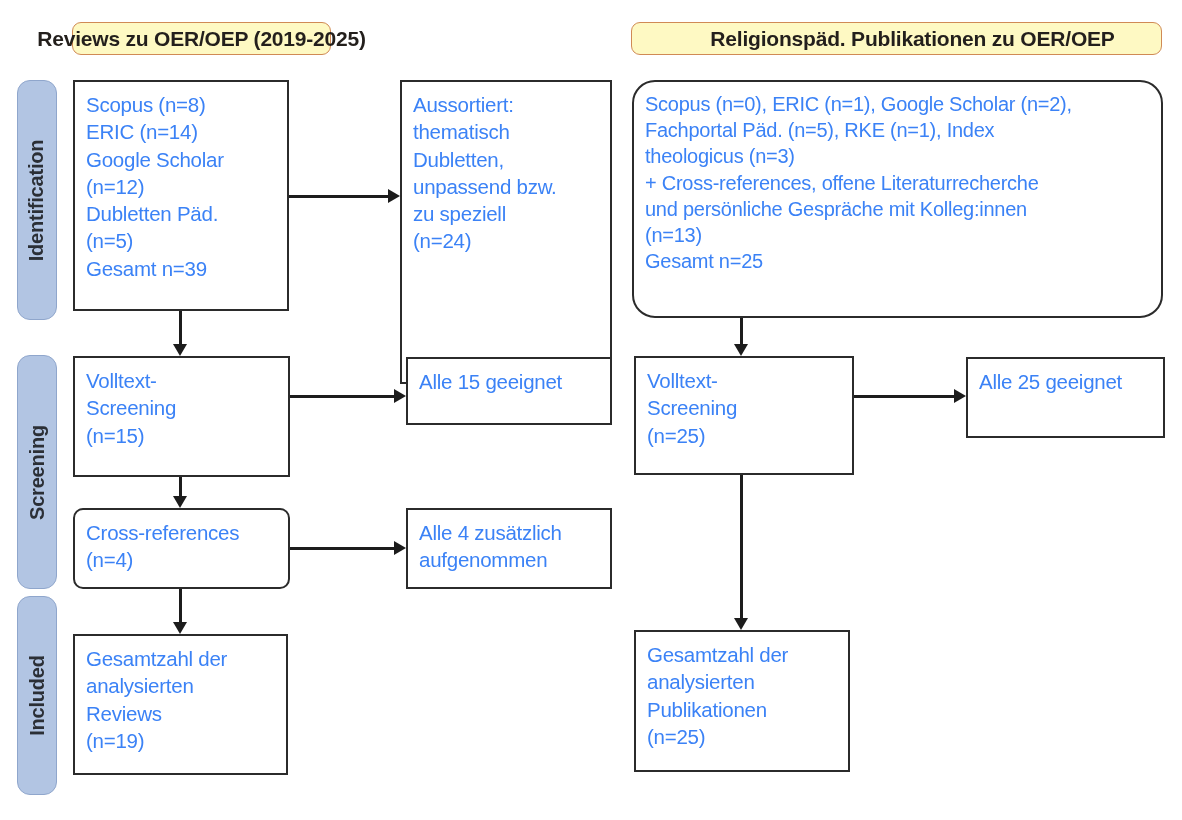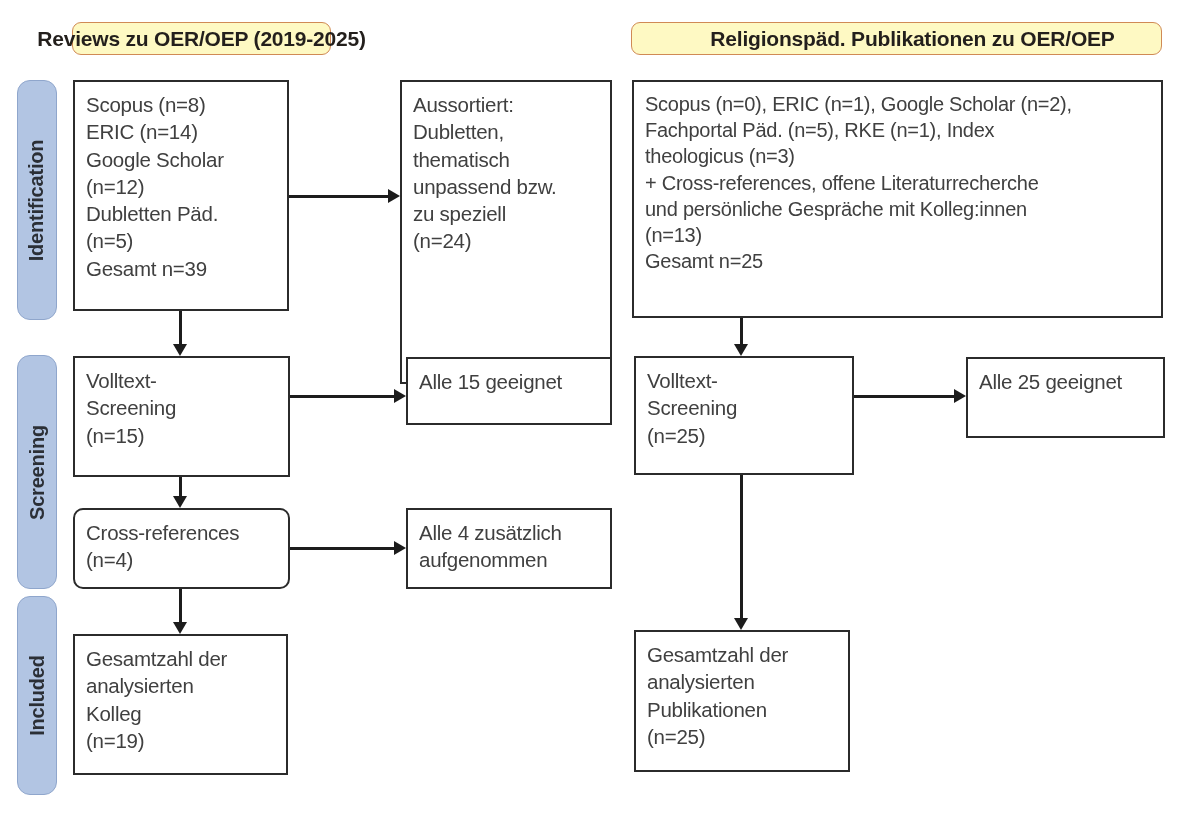--- a/index.html
+++ b/index.html
@@ -64,7 +64,7 @@
     border: 2.5px solid #2b2b2b;
     box-sizing: border-box;
     padding: 9px 10px 6px 11px;
-    color: #404040;
+    color: #3b82f6;
     font-size: 20.5px;
     line-height: 1.33;
     letter-spacing: -0.25px;

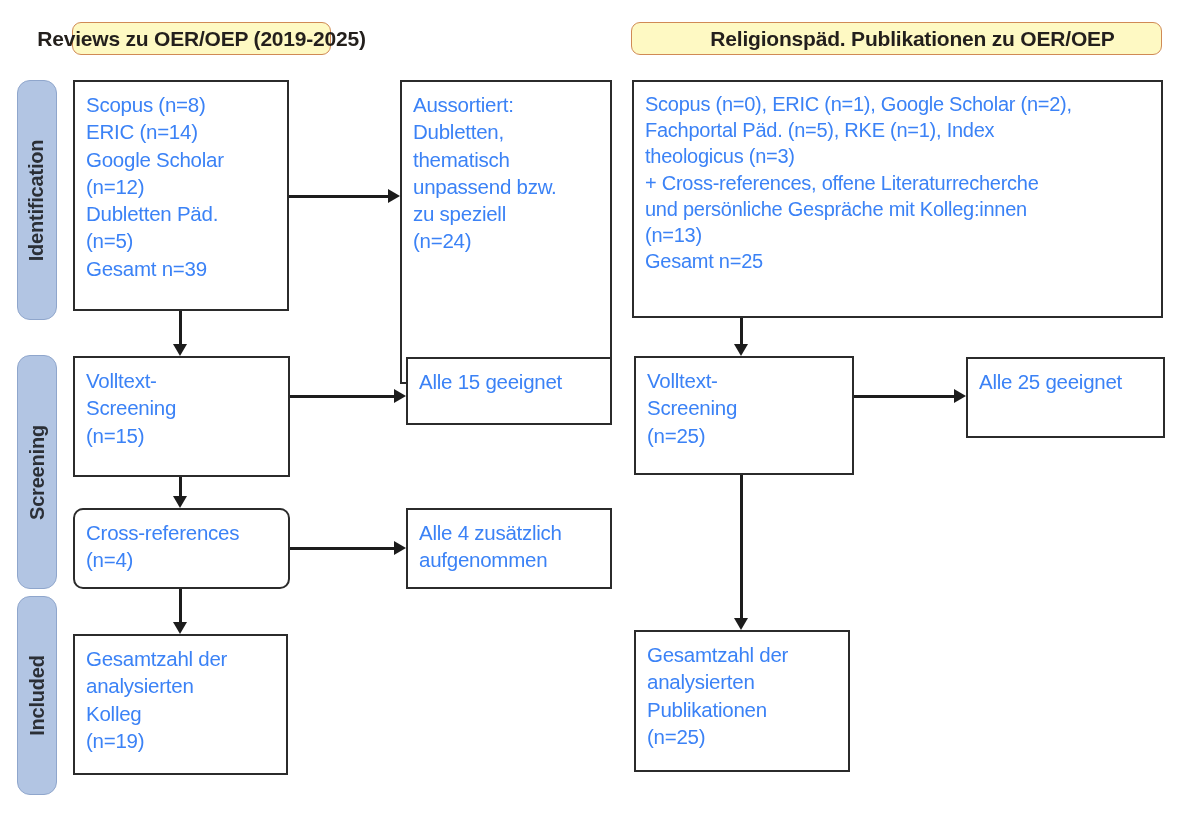--- a/index.html
+++ b/index.html
@@ -73,6 +73,7 @@
   .flow-box.wide {
     font-size: 20px;
     line-height: 1.31;
+    border-radius: 23px;
   }
   .flow-box .ln { display: block; white-space: nowrap; }
 

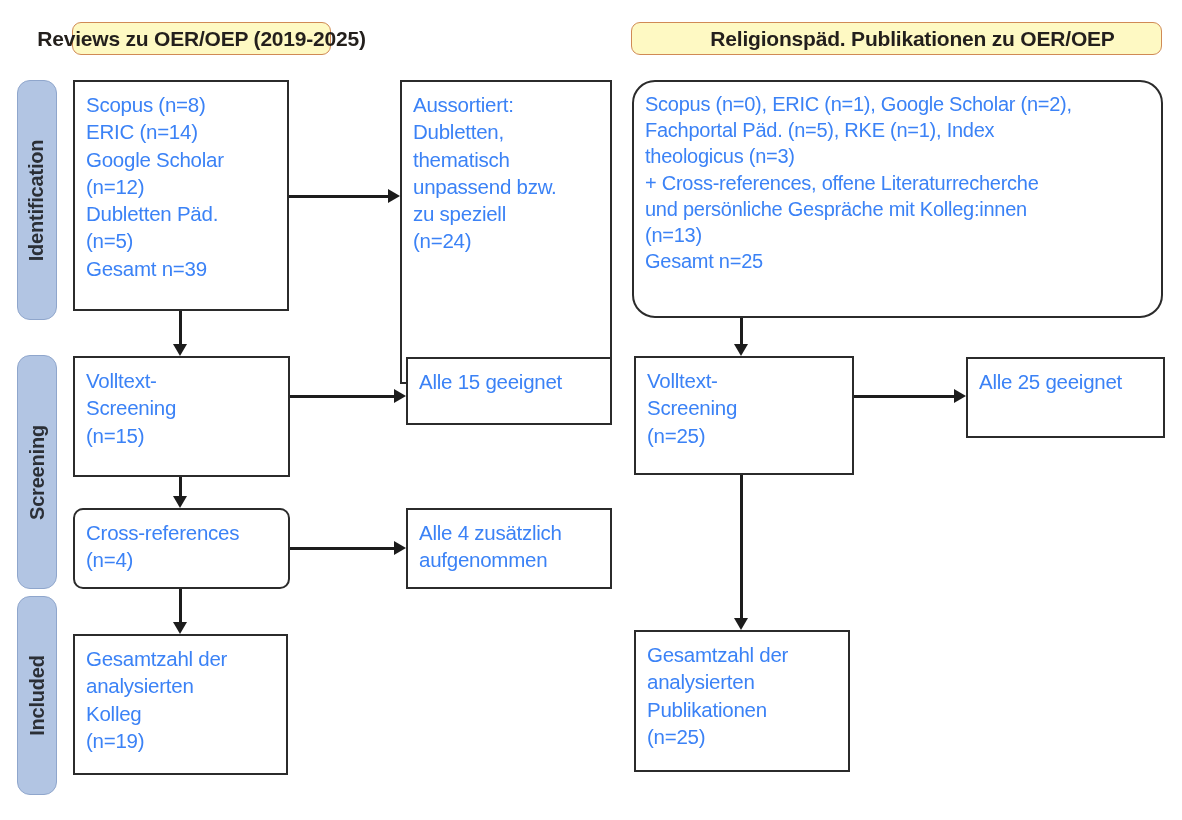--- a/index.html
+++ b/index.html
@@ -136,8 +136,8 @@
 
   <div class="flow-box" style="left:400px; top:80px; width:212px; height:304px;">
     <span class="ln">Aussortiert:</span>
+    <span class="ln">thematisch</span>
     <span class="ln">Dubletten,</span>
-    <span class="ln">thematisch</span>
     <span class="ln">unpassend bzw.</span>
     <span class="ln">zu speziell</span>
     <span class="ln">(n=24)</span>

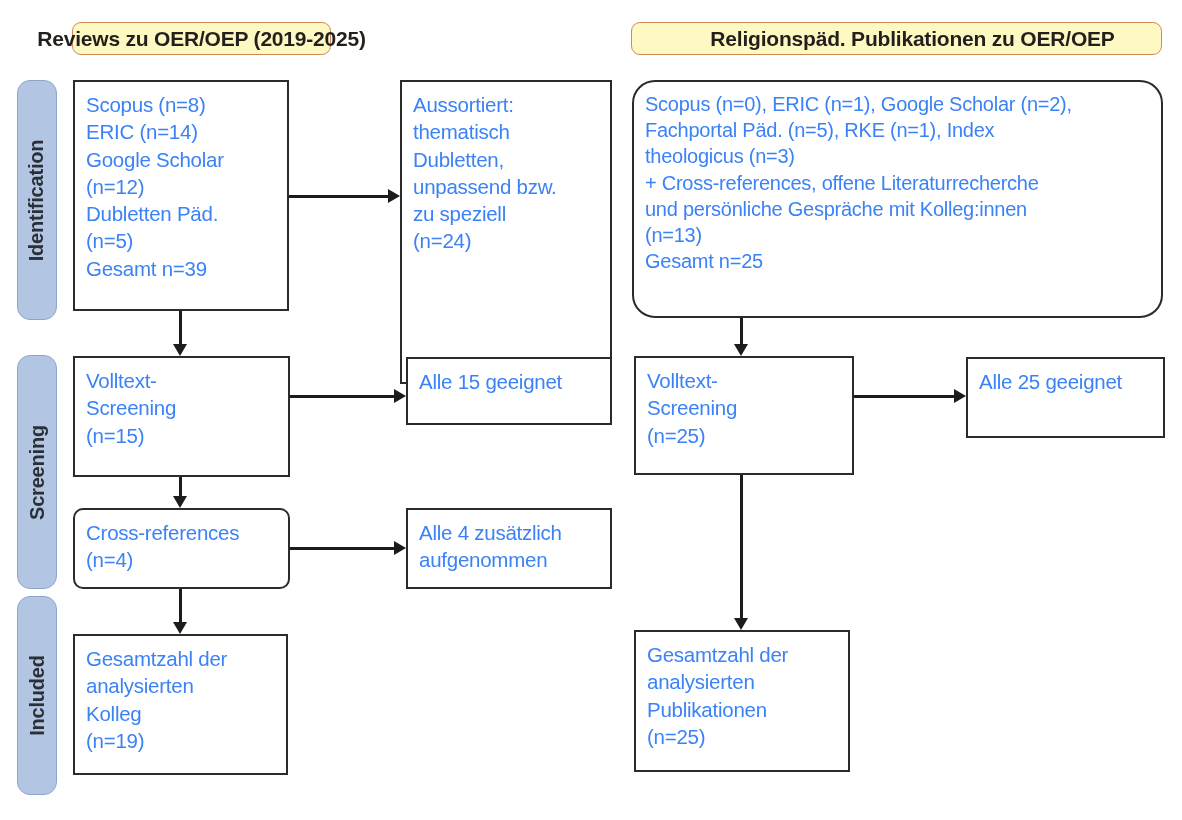--- a/index.html
+++ b/index.html
@@ -184,7 +184,7 @@
   <div class="flow-box" style="left:73px; top:634px; width:215px; height:141px;">
     <span class="ln">Gesamtzahl der</span>
     <span class="ln">analysierten</span>
-    <span class="ln">Kolleg</span>
+    <span class="ln">Reviews</span>
     <span class="ln">(n=19)</span>
   </div>
 

